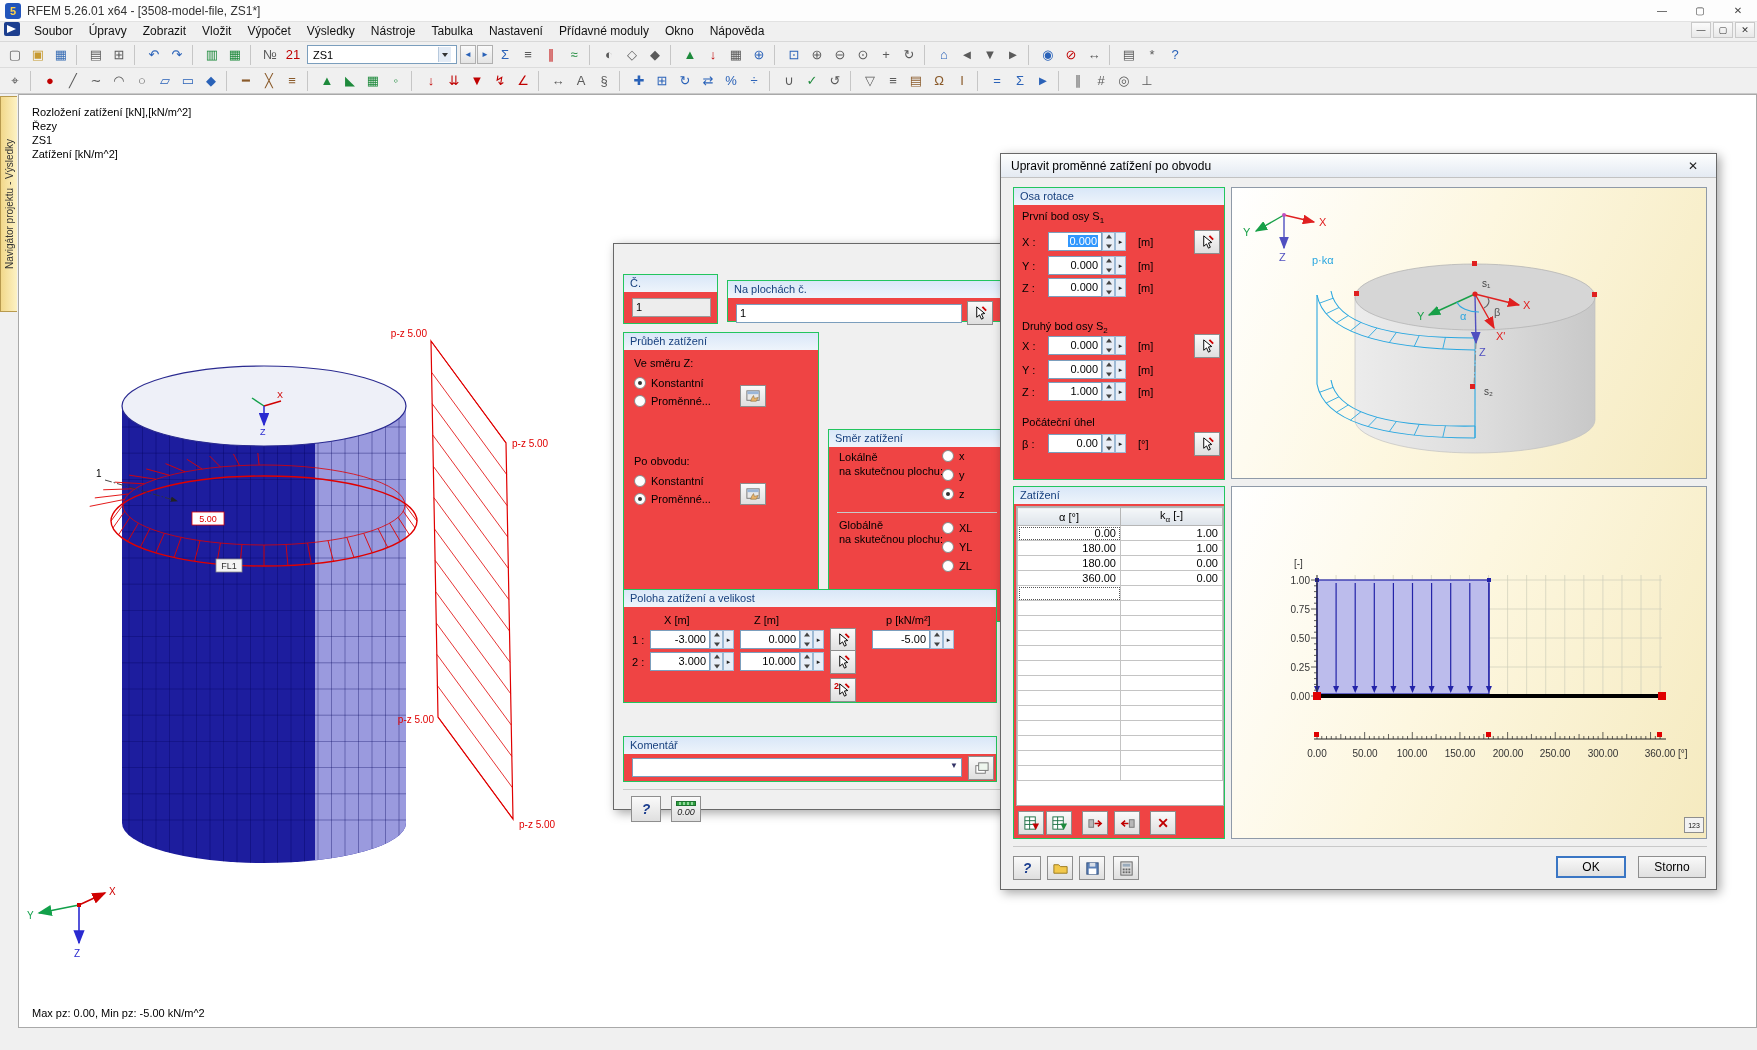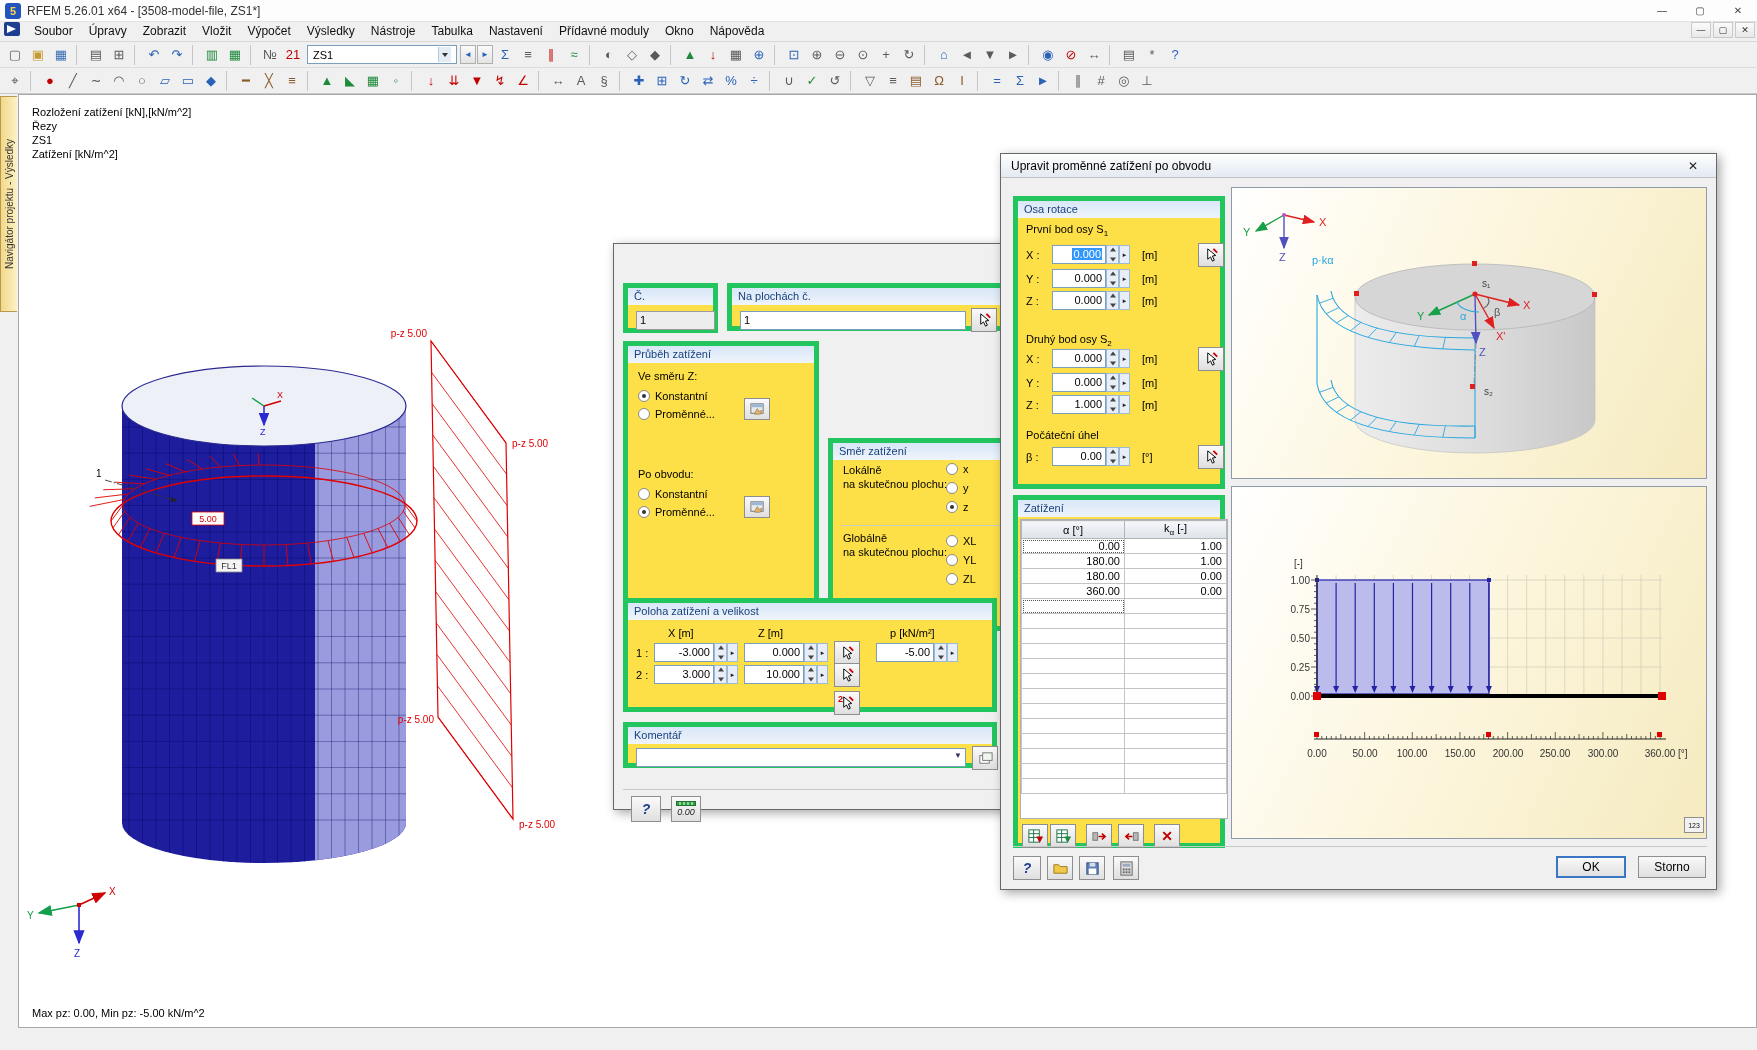--- a/index.html
+++ b/index.html
@@ -49,7 +49,7 @@
   .dlg { position:absolute; background:#f0f0f0; border:1px solid #686868; box-shadow:3px 3px 10px rgba(0,0,0,.35); }
   .dlg-title { height:24px; background:linear-gradient(#fdfefe,#e4eaf2); border-bottom:1px solid #c2c2c2; font-size:12px; color:#000; display:flex; align-items:center; padding:0 10px; }
   .dlg-x { margin-left:auto; width:26px; height:18px; display:flex; align-items:center; justify-content:center; font-size:12px; color:#222; }
-  .grp { position:absolute; border:5px solid #22c55e; background:#fde047;margin-top:9px; }
+  .grp { position:absolute; border:1px solid #22c55e; background:#ef4444; }
   .grp-h { height:17px; background:linear-gradient(#d9e7f8,#eef4fb); color:#17407e; font-size:11px; padding:2px 6px; white-space:nowrap; overflow:hidden; }
   .lbl { position:absolute; font-size:11px; color:#000; white-space:nowrap; }
   .fld { position:absolute; height:19px; background:#fff; border:1px solid #7b9ebd; font-size:11px; text-align:right; padding:2px 3px; overflow:hidden; white-space:nowrap; }

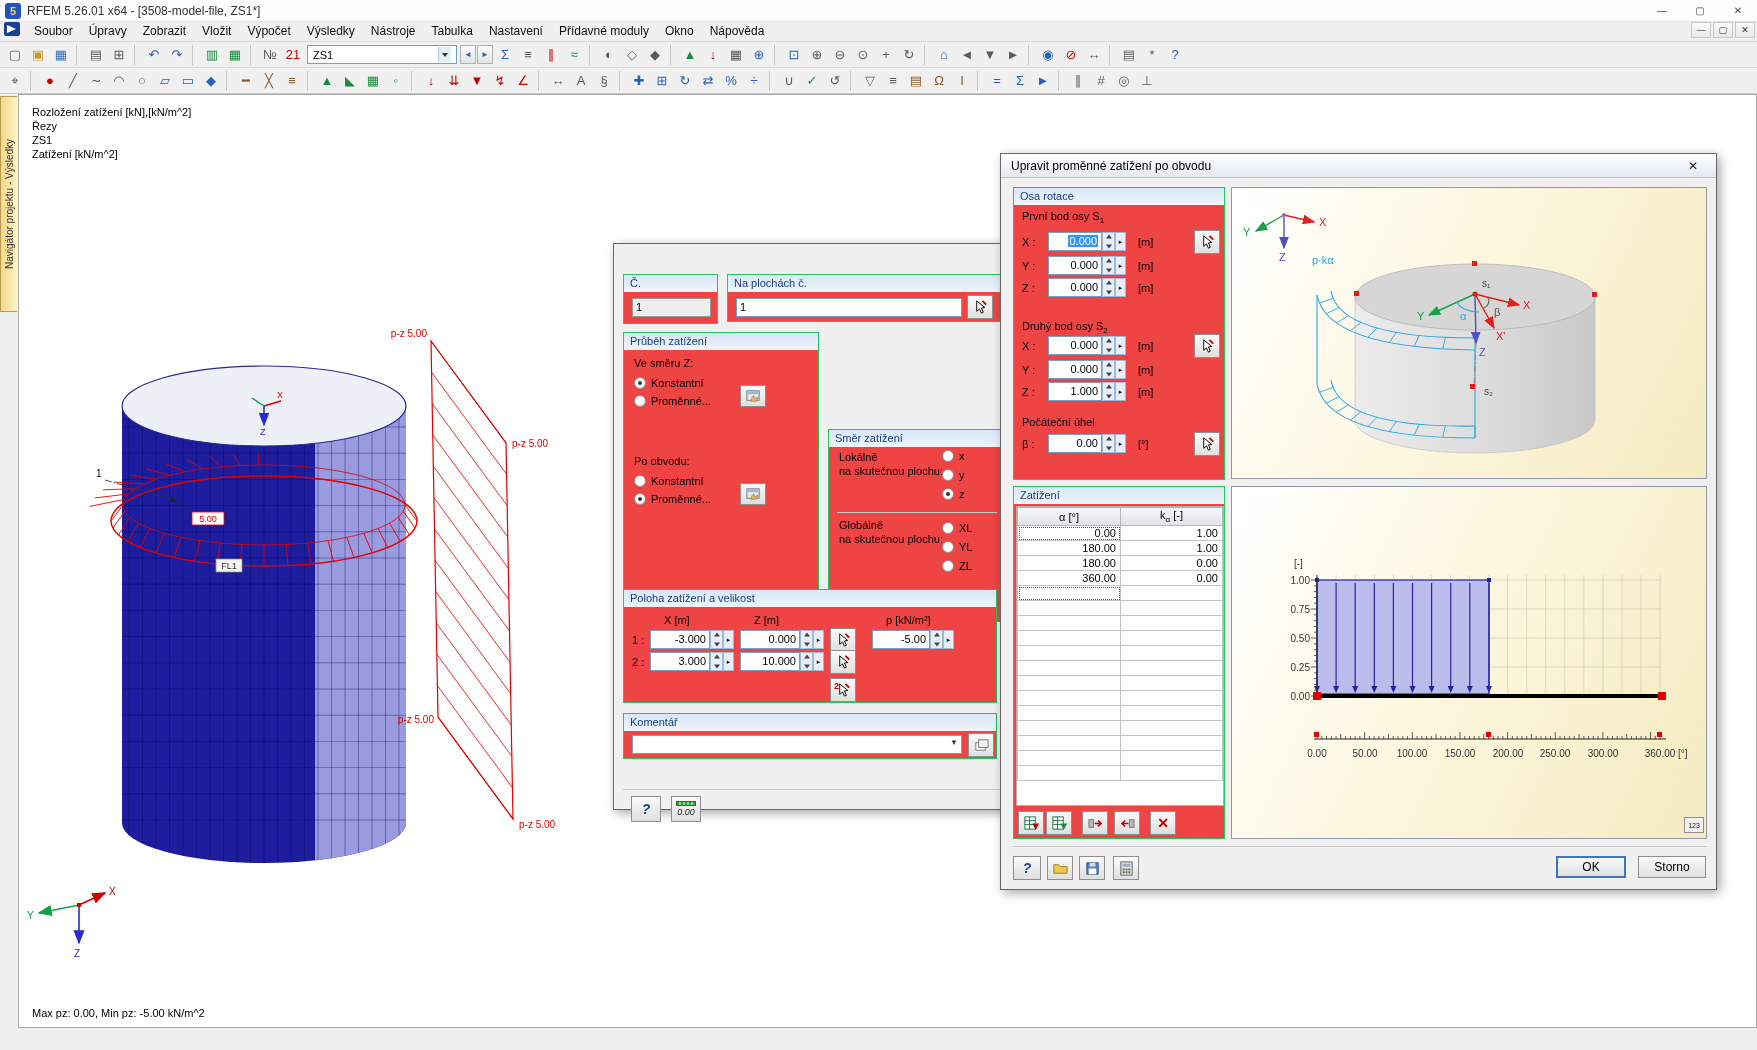--- a/index.html
+++ b/index.html
@@ -468,7 +468,7 @@
       <div class="fld left gray" style="left:8px;top:23px;width:79px"><span>1</span></div>
     </div>
 
-    <div class="grp" style="left:113px;top:30px;width:296px;height:48px">
+    <div class="grp" style="left:113px;top:36px;width:296px;height:42px">
       <div class="grp-h">Na plochách č.</div>
       <div class="fld left" style="left:8px;top:23px;width:226px"><span>1</span></div>
       <div class="pick" style="left:239px;top:20px">

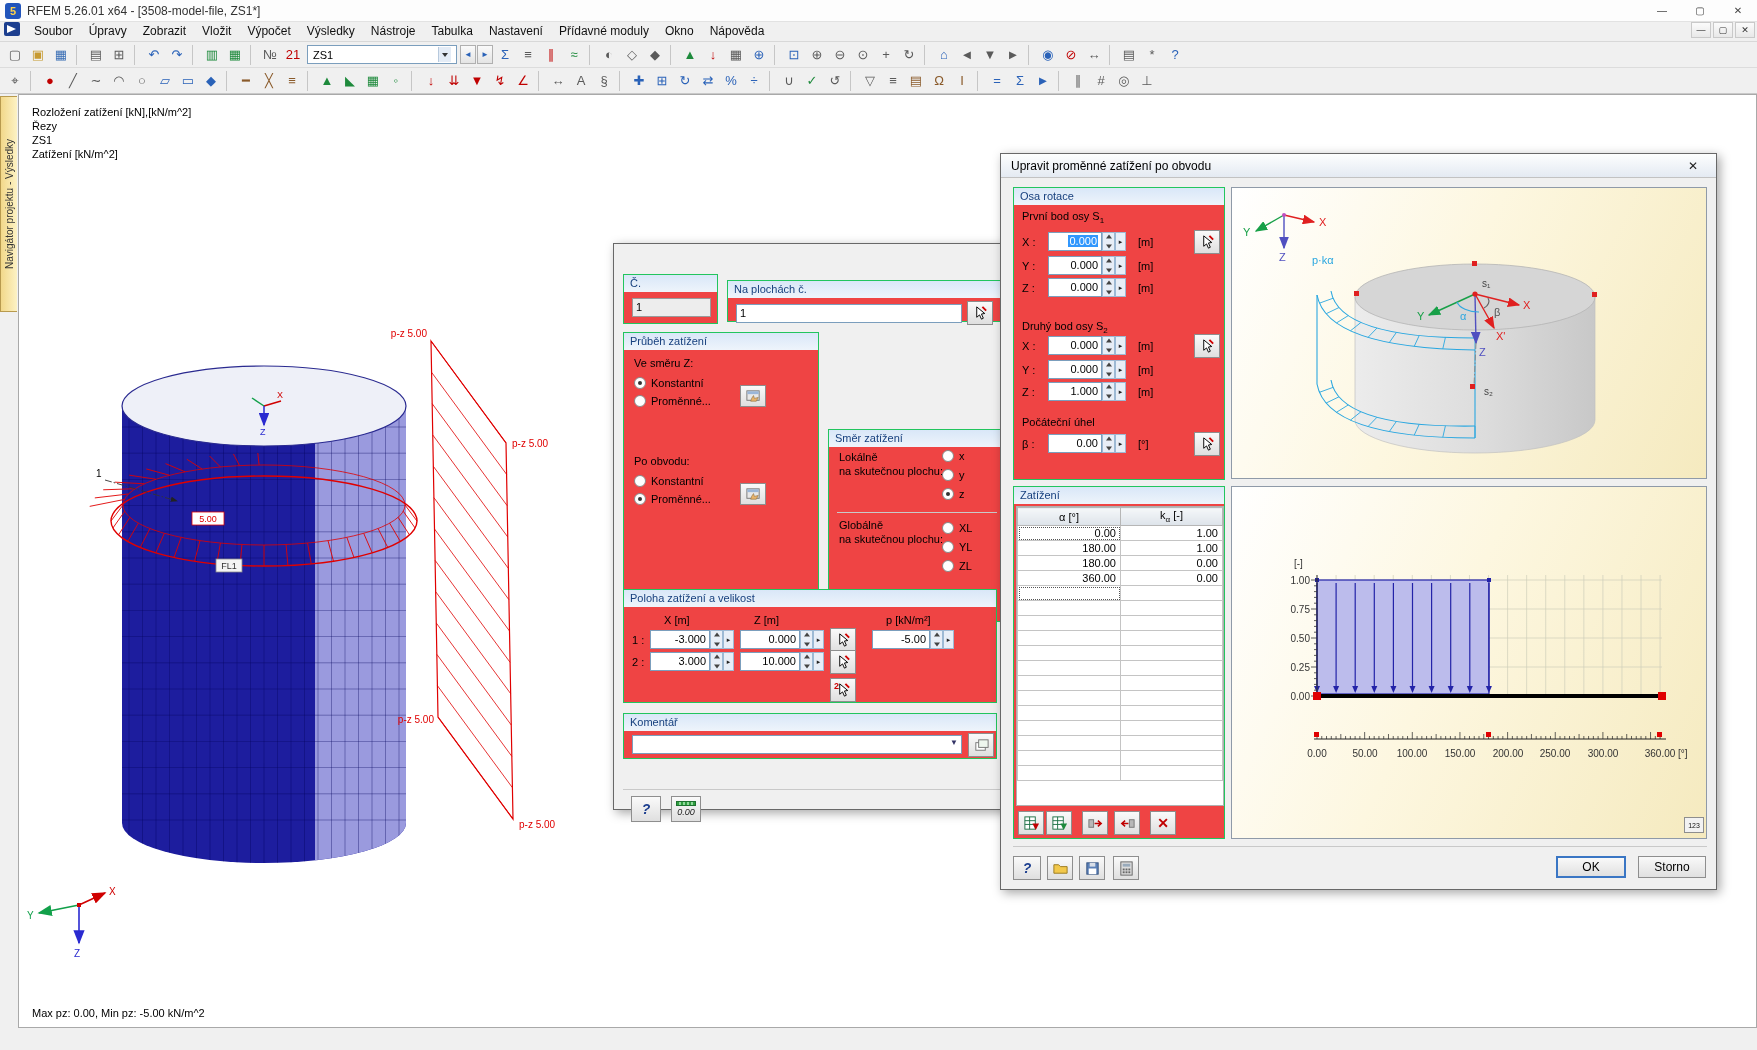--- a/index.html
+++ b/index.html
@@ -601,7 +601,7 @@
         </div>
     </div>
 
-    <div class="grp" style="left:9px;top:469px;width:374px;height:46px">
+    <div class="grp" style="left:9px;top:492px;width:374px;height:46px">
       <div class="grp-h">Komentář</div>
       <div class="fld left" style="left:8px;top:21px;width:330px">
         <span style="float:right;font-size:8px;color:#336">▼</span>

